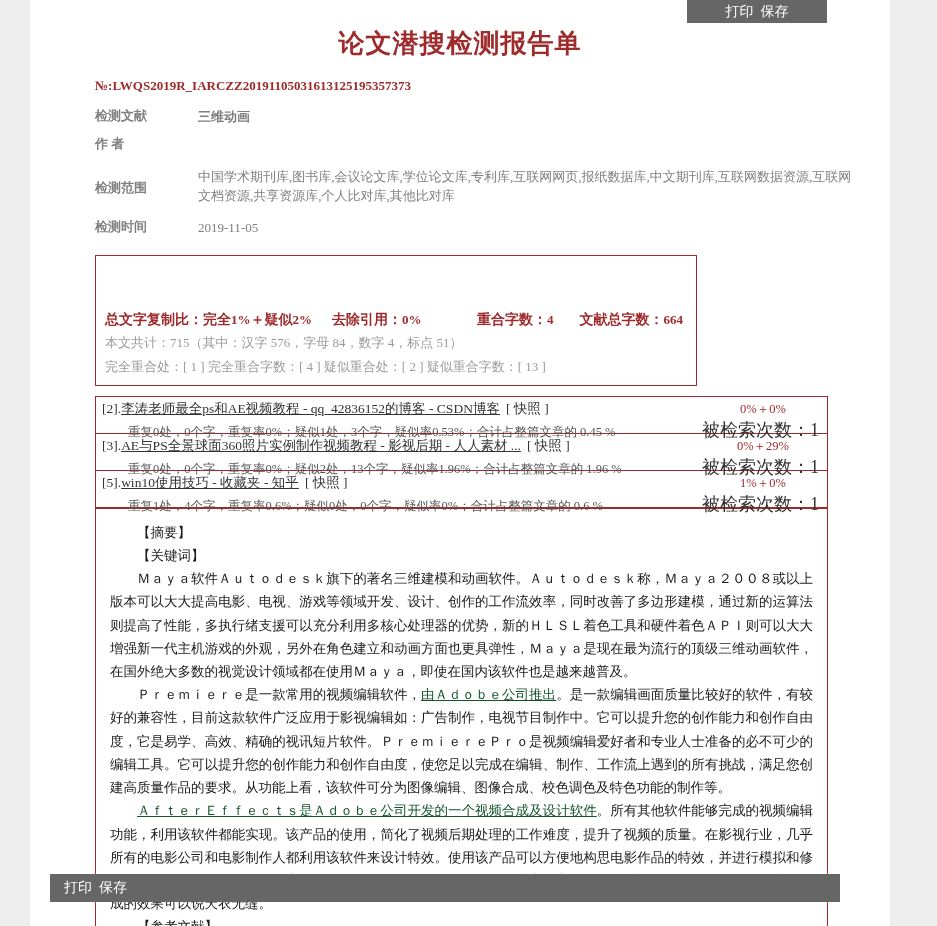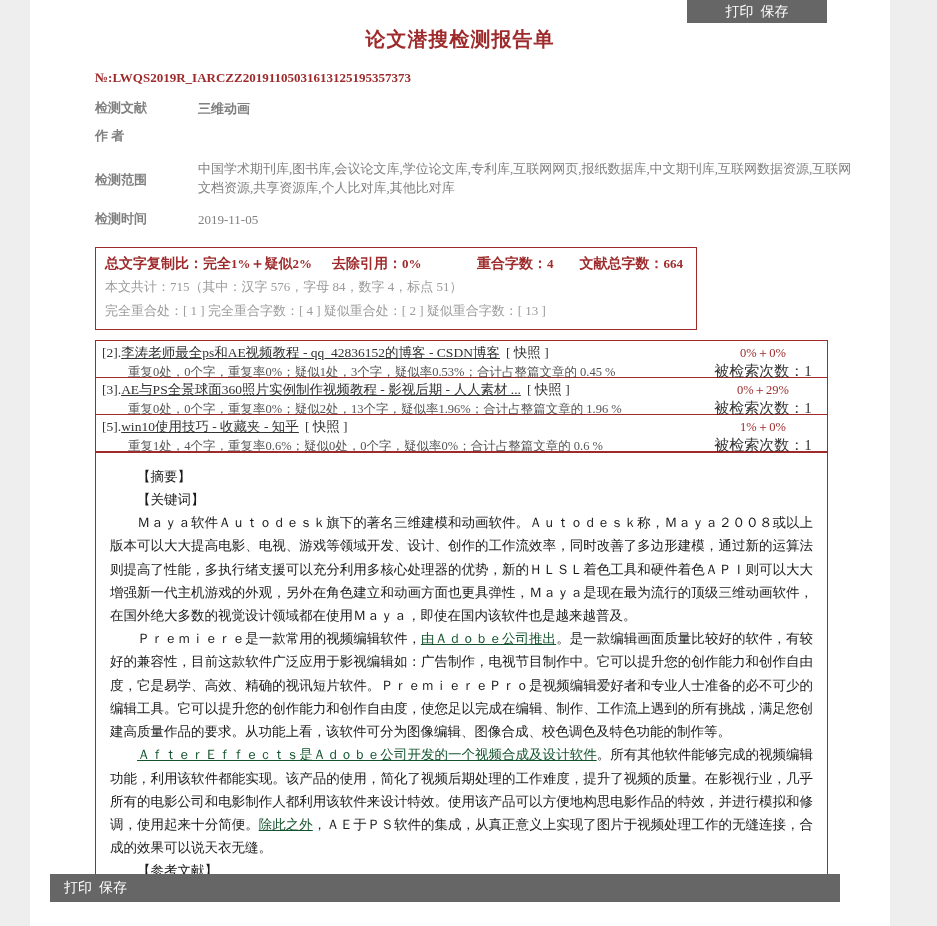--- a/index.html
+++ b/index.html
@@ -54,7 +54,7 @@
   .report-title {
     text-align: center;
     color: #9e2a2b;
-    font-size: 20px;
+    font-size: 26px;
     font-weight: bold;
     padding-top: 26px;
     letter-spacing: 1px;

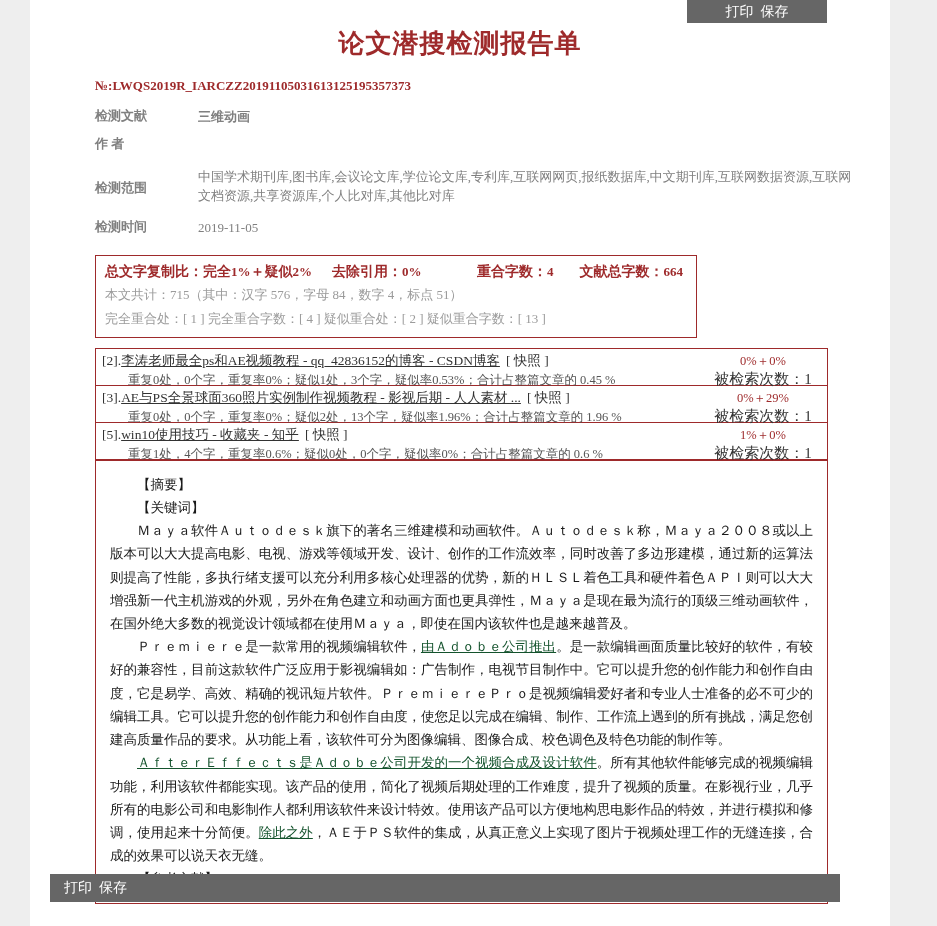--- a/index.html
+++ b/index.html
@@ -120,7 +120,7 @@
     white-space: nowrap;
   }
   .stats-line1 .seg { margin-right: 20px; }
-  .stats-line1 .seg.push { margin-left: auto; margin-right: 26px; }
+  .stats-line1 .seg.push { margin-left: auto; margin-right: 26px; margin-top: 48px; }
   .stats-line1 .seg.last { margin-right: 4px; }
   .stats-line1 .num { font-size: 13px; }
   .stats-sub {

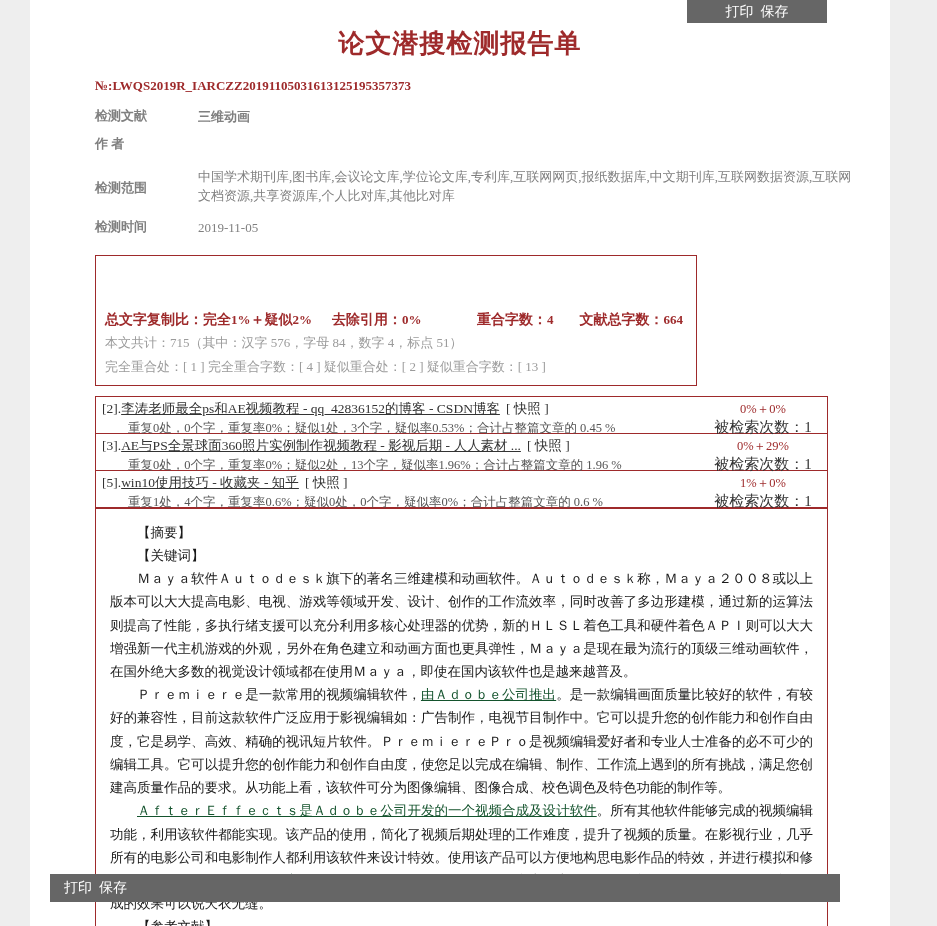--- a/index.html
+++ b/index.html
@@ -178,7 +178,7 @@
   .result-count {
     margin-left: auto;
     color: #333;
-    font-size: 15px;
+    font-size: 18px;
     min-width: 112px;
     text-align: center;
     padding-left: 0;

